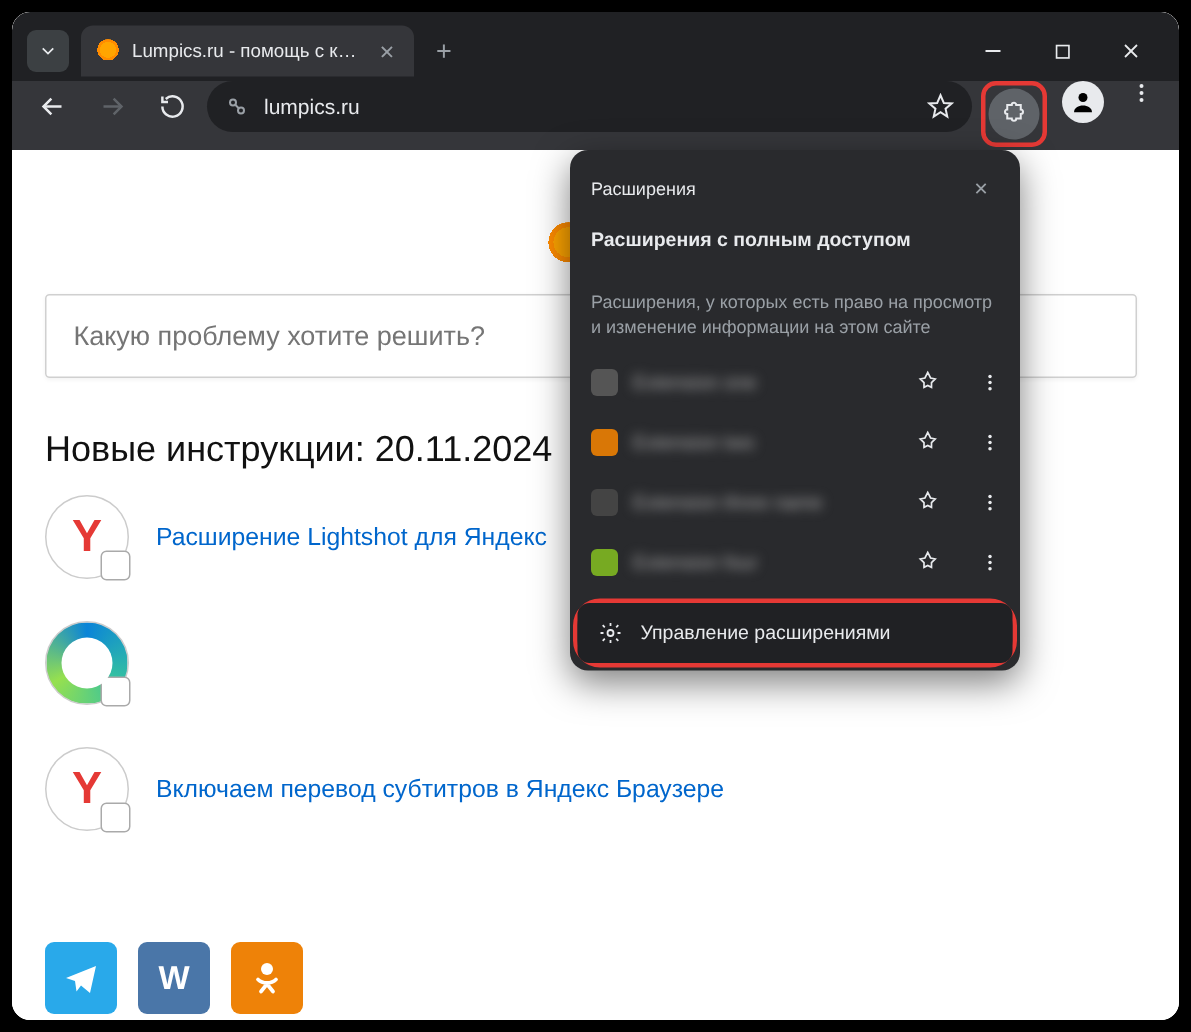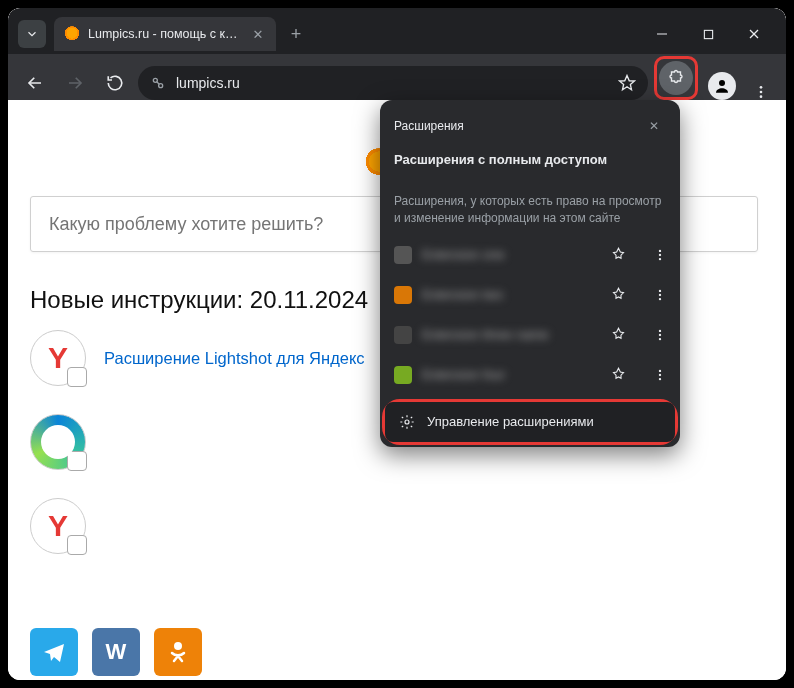--- a/index.html
+++ b/index.html
@@ -16,7 +16,7 @@
 .tspace { flex: 1; }
 .winctl { display: flex; gap: 2px; }
 .winbtn { width: 44px; height: 32px; display: flex; align-items: center; justify-content: center; color: #e8eaed; }
-.toolbar { height: 46px; background: #35363a; display: flex; align-items: flex-end; padding: 0 10px; gap: 6px; }
+.toolbar { height: 46px; background: #35363a; display: flex; align-items: flex-start; padding: 0 10px; gap: 6px; }
 .navbtn { width: 34px; height: 34px; border-radius: 50%; display: flex; align-items: center; justify-content: center; color: #9aa0a6; }
 .omnibox { flex: 1; height: 34px; background: #202124; border-radius: 17px; display: flex; align-items: center; padding: 0 12px; gap: 10px; color: #e8eaed; font-size: 14px; }
 .omnibox .site-ico { color: #9aa0a6; display:flex; }

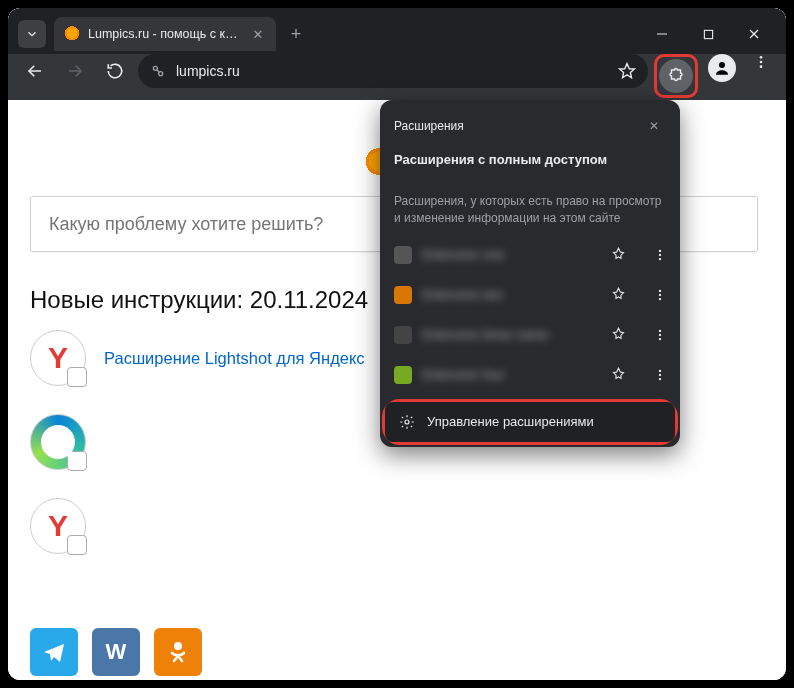--- a/index.html
+++ b/index.html
@@ -177,6 +177,7 @@
       <div class="thumb y">
             <span class="badge"></span>
           </div>
+      <div class="alabel">Включаем перевод субтитров в Яндекс Браузере</div>
     </div>
 
     <div class="socials">

